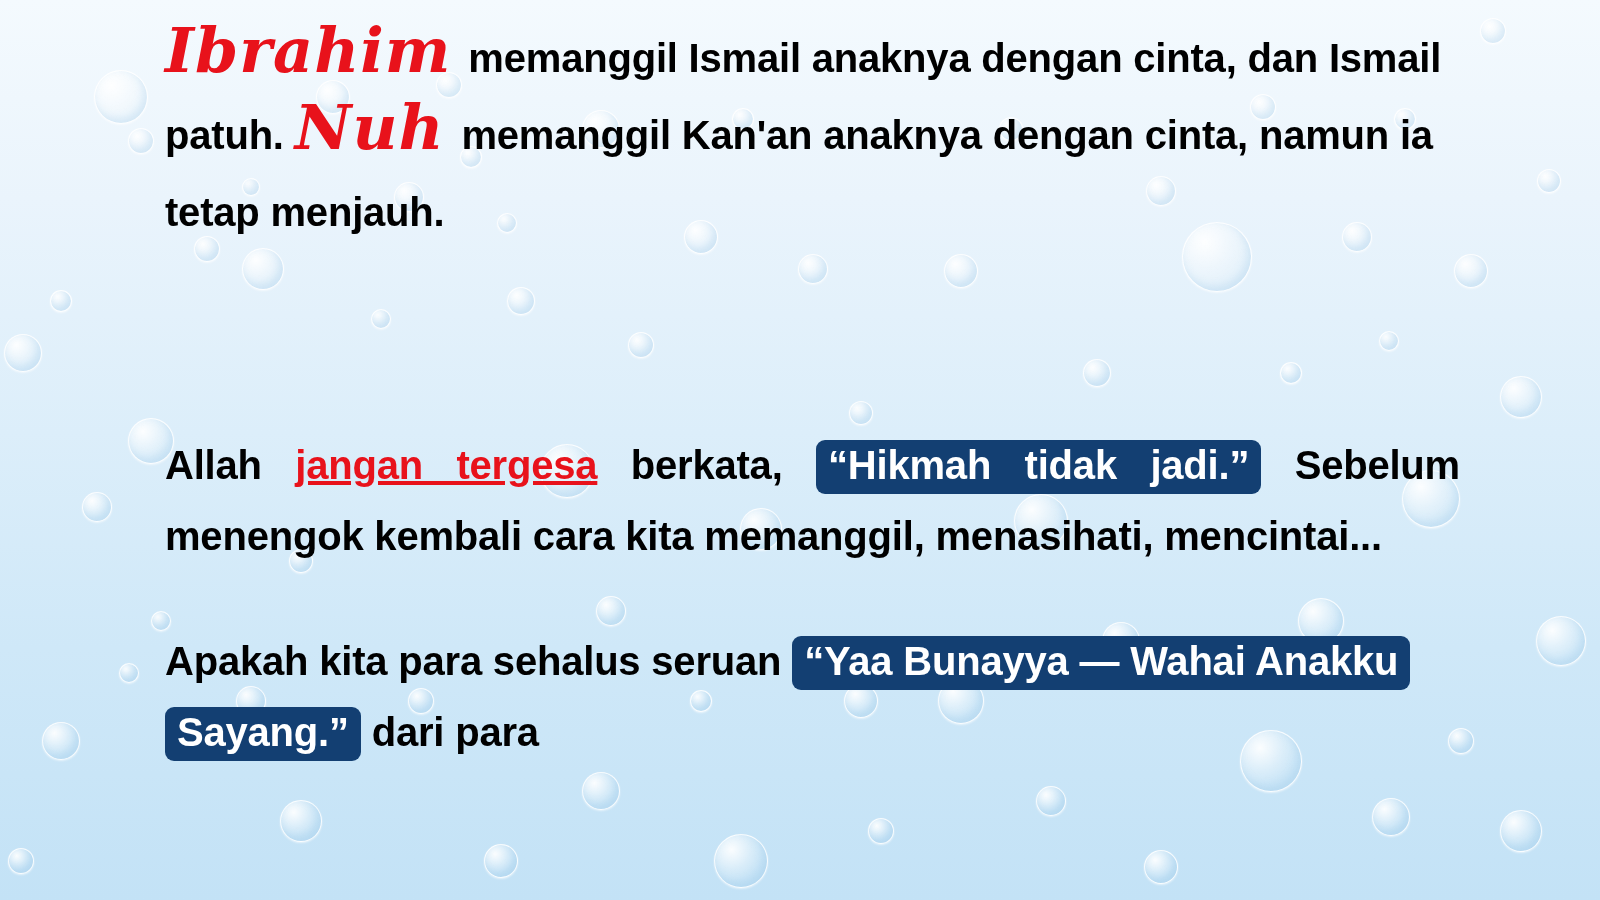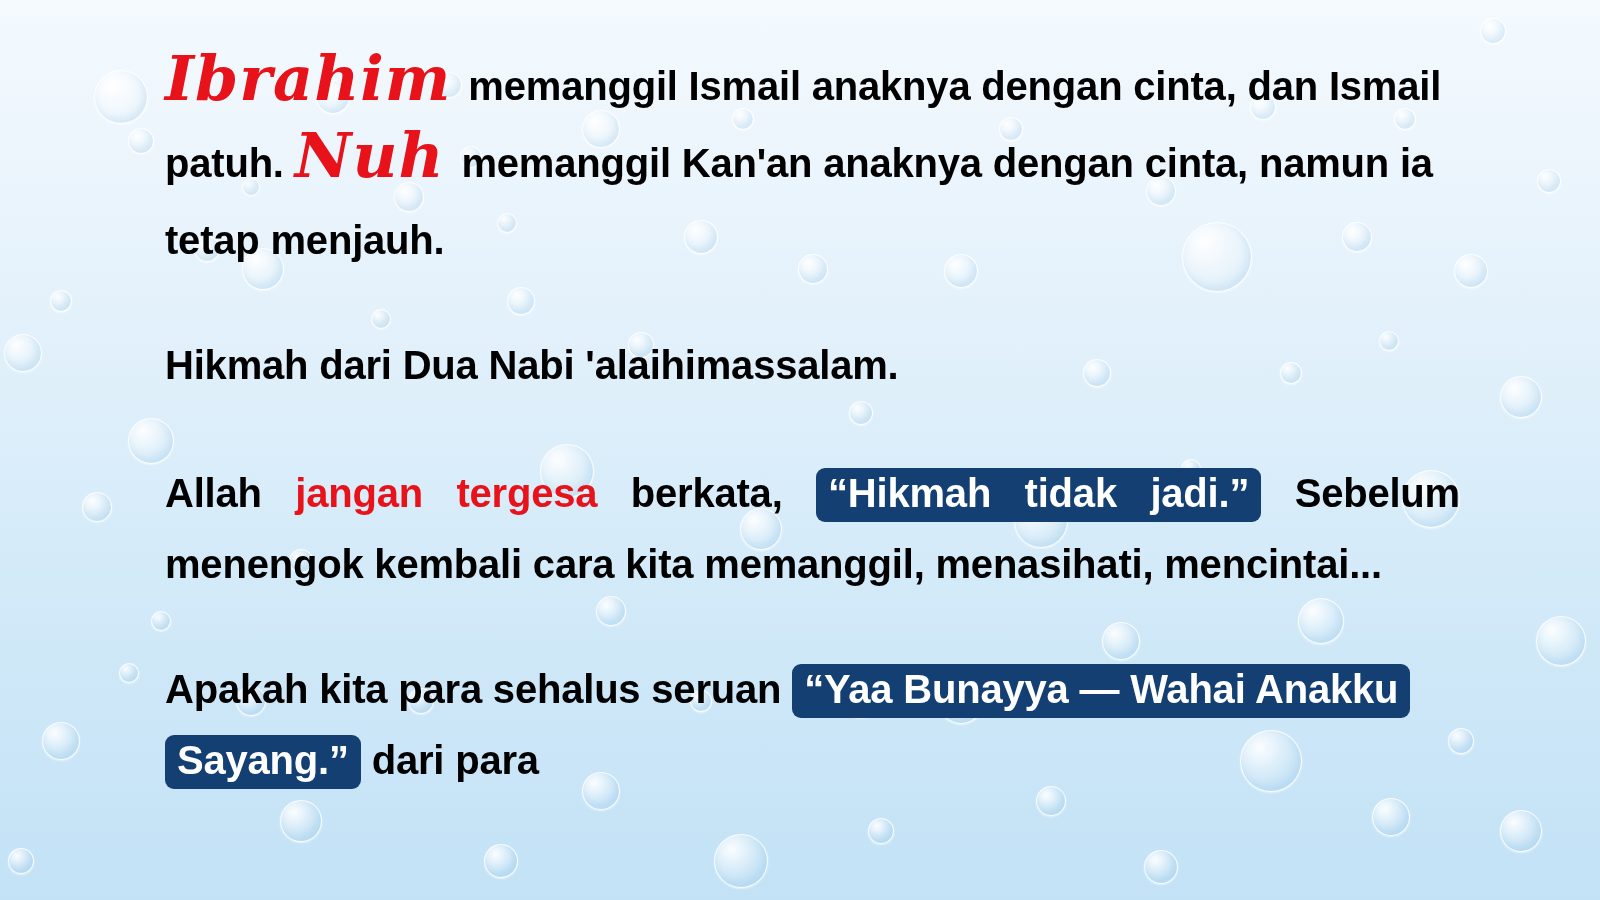--- a/index.html
+++ b/index.html
@@ -59,7 +59,6 @@
 
   .p1 {
     padding-top: 20px;
-    margin-top: 28px;
   }
 
   .script {

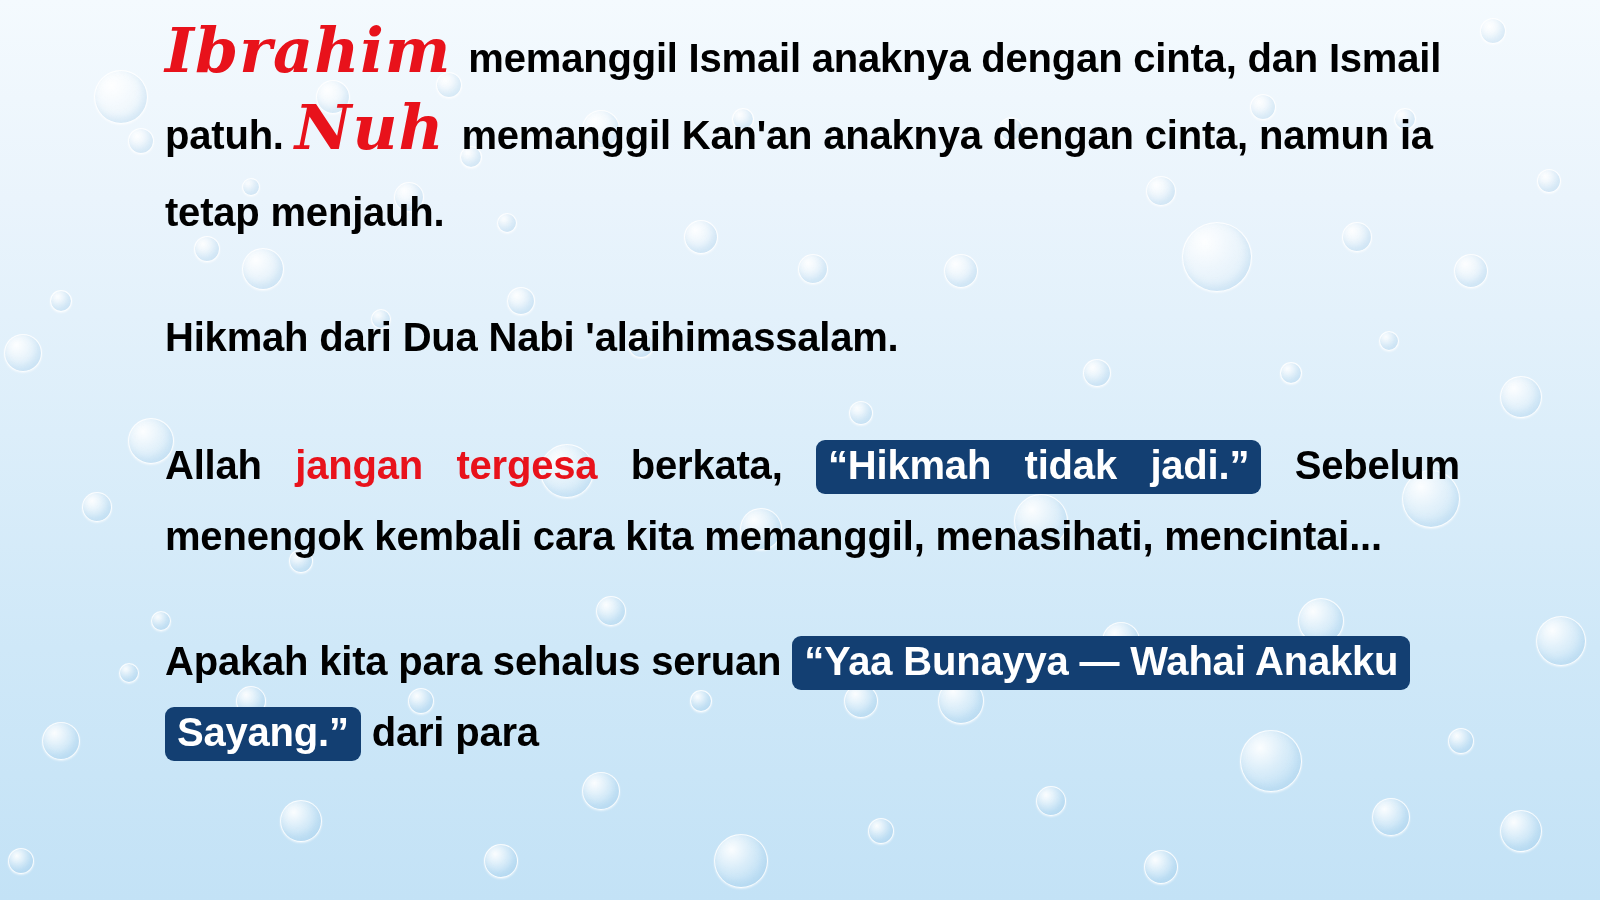--- a/index.html
+++ b/index.html
@@ -176,7 +176,7 @@
     <div class="block-gap-1"></div>
 
     <p class="para p2">
-      <span>Hikmah dari Dua Nabi 'alaihimassalam.</span><br>
+      <br>
     </p>
 
     <div class="block-gap-2"></div>

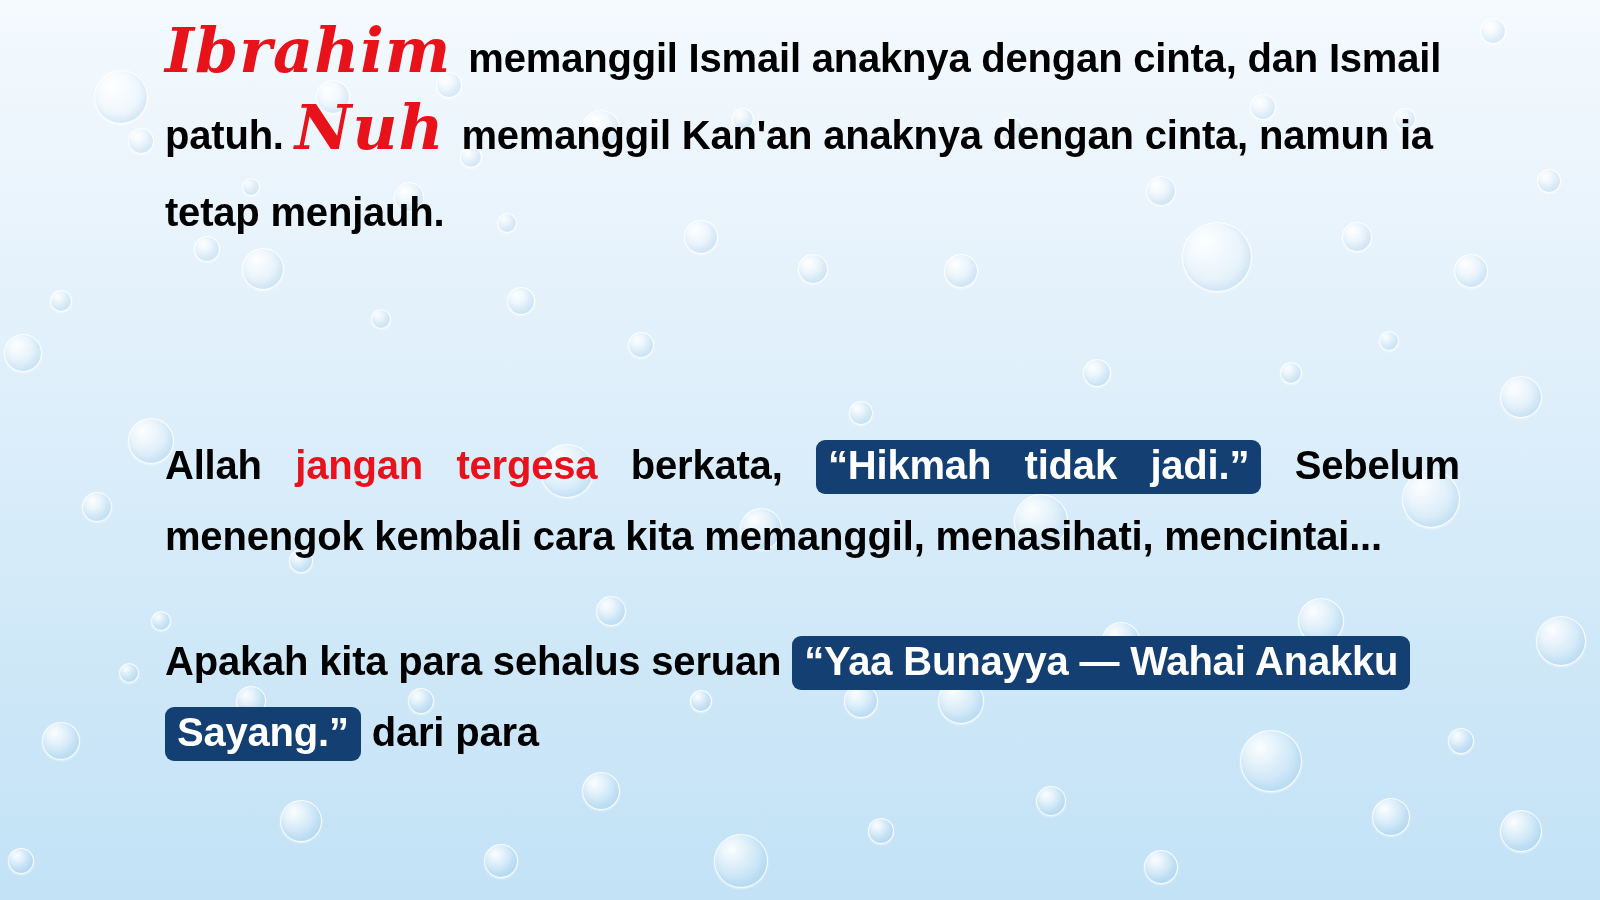--- a/index.html
+++ b/index.html
@@ -74,6 +74,7 @@
 
   .red {
     color: #e8121b;
+    text-decoration: underline;
   }
 
   .hl {

